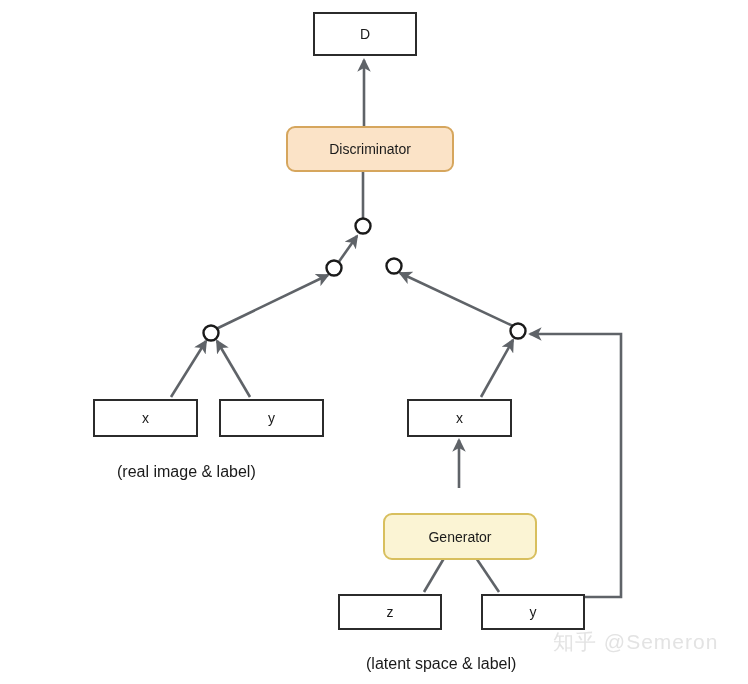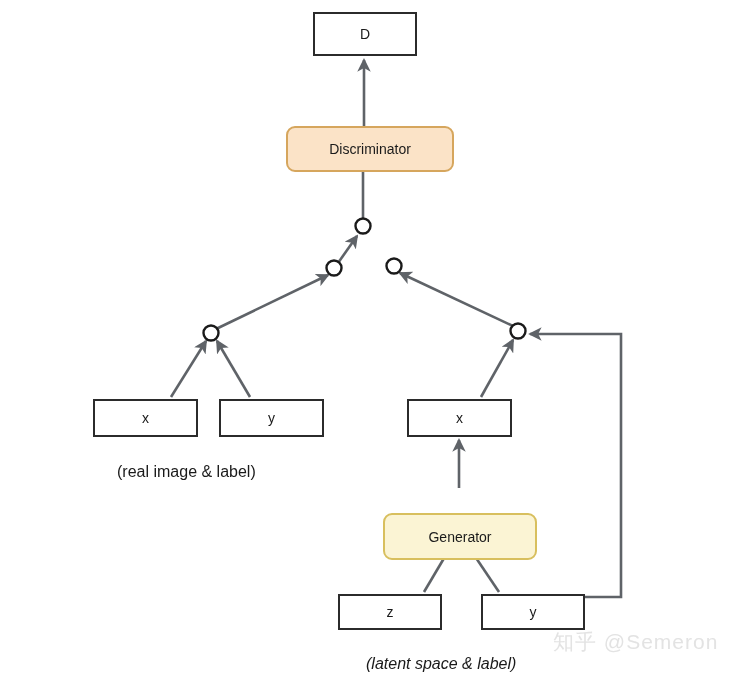--- a/index.html
+++ b/index.html
@@ -149,7 +149,7 @@
     <span>y</span>
   </div>
 
-  <div class="caption" style="left:366px; top:655px;font-style:italic;">(latent space &amp; label)</div>
+  <div class="caption" style="left:366px; top:655px;">(latent space &amp; label)</div>
 
   <div class="watermark" style="left:553px; top:628px;">知乎 @Semeron</div>
 

